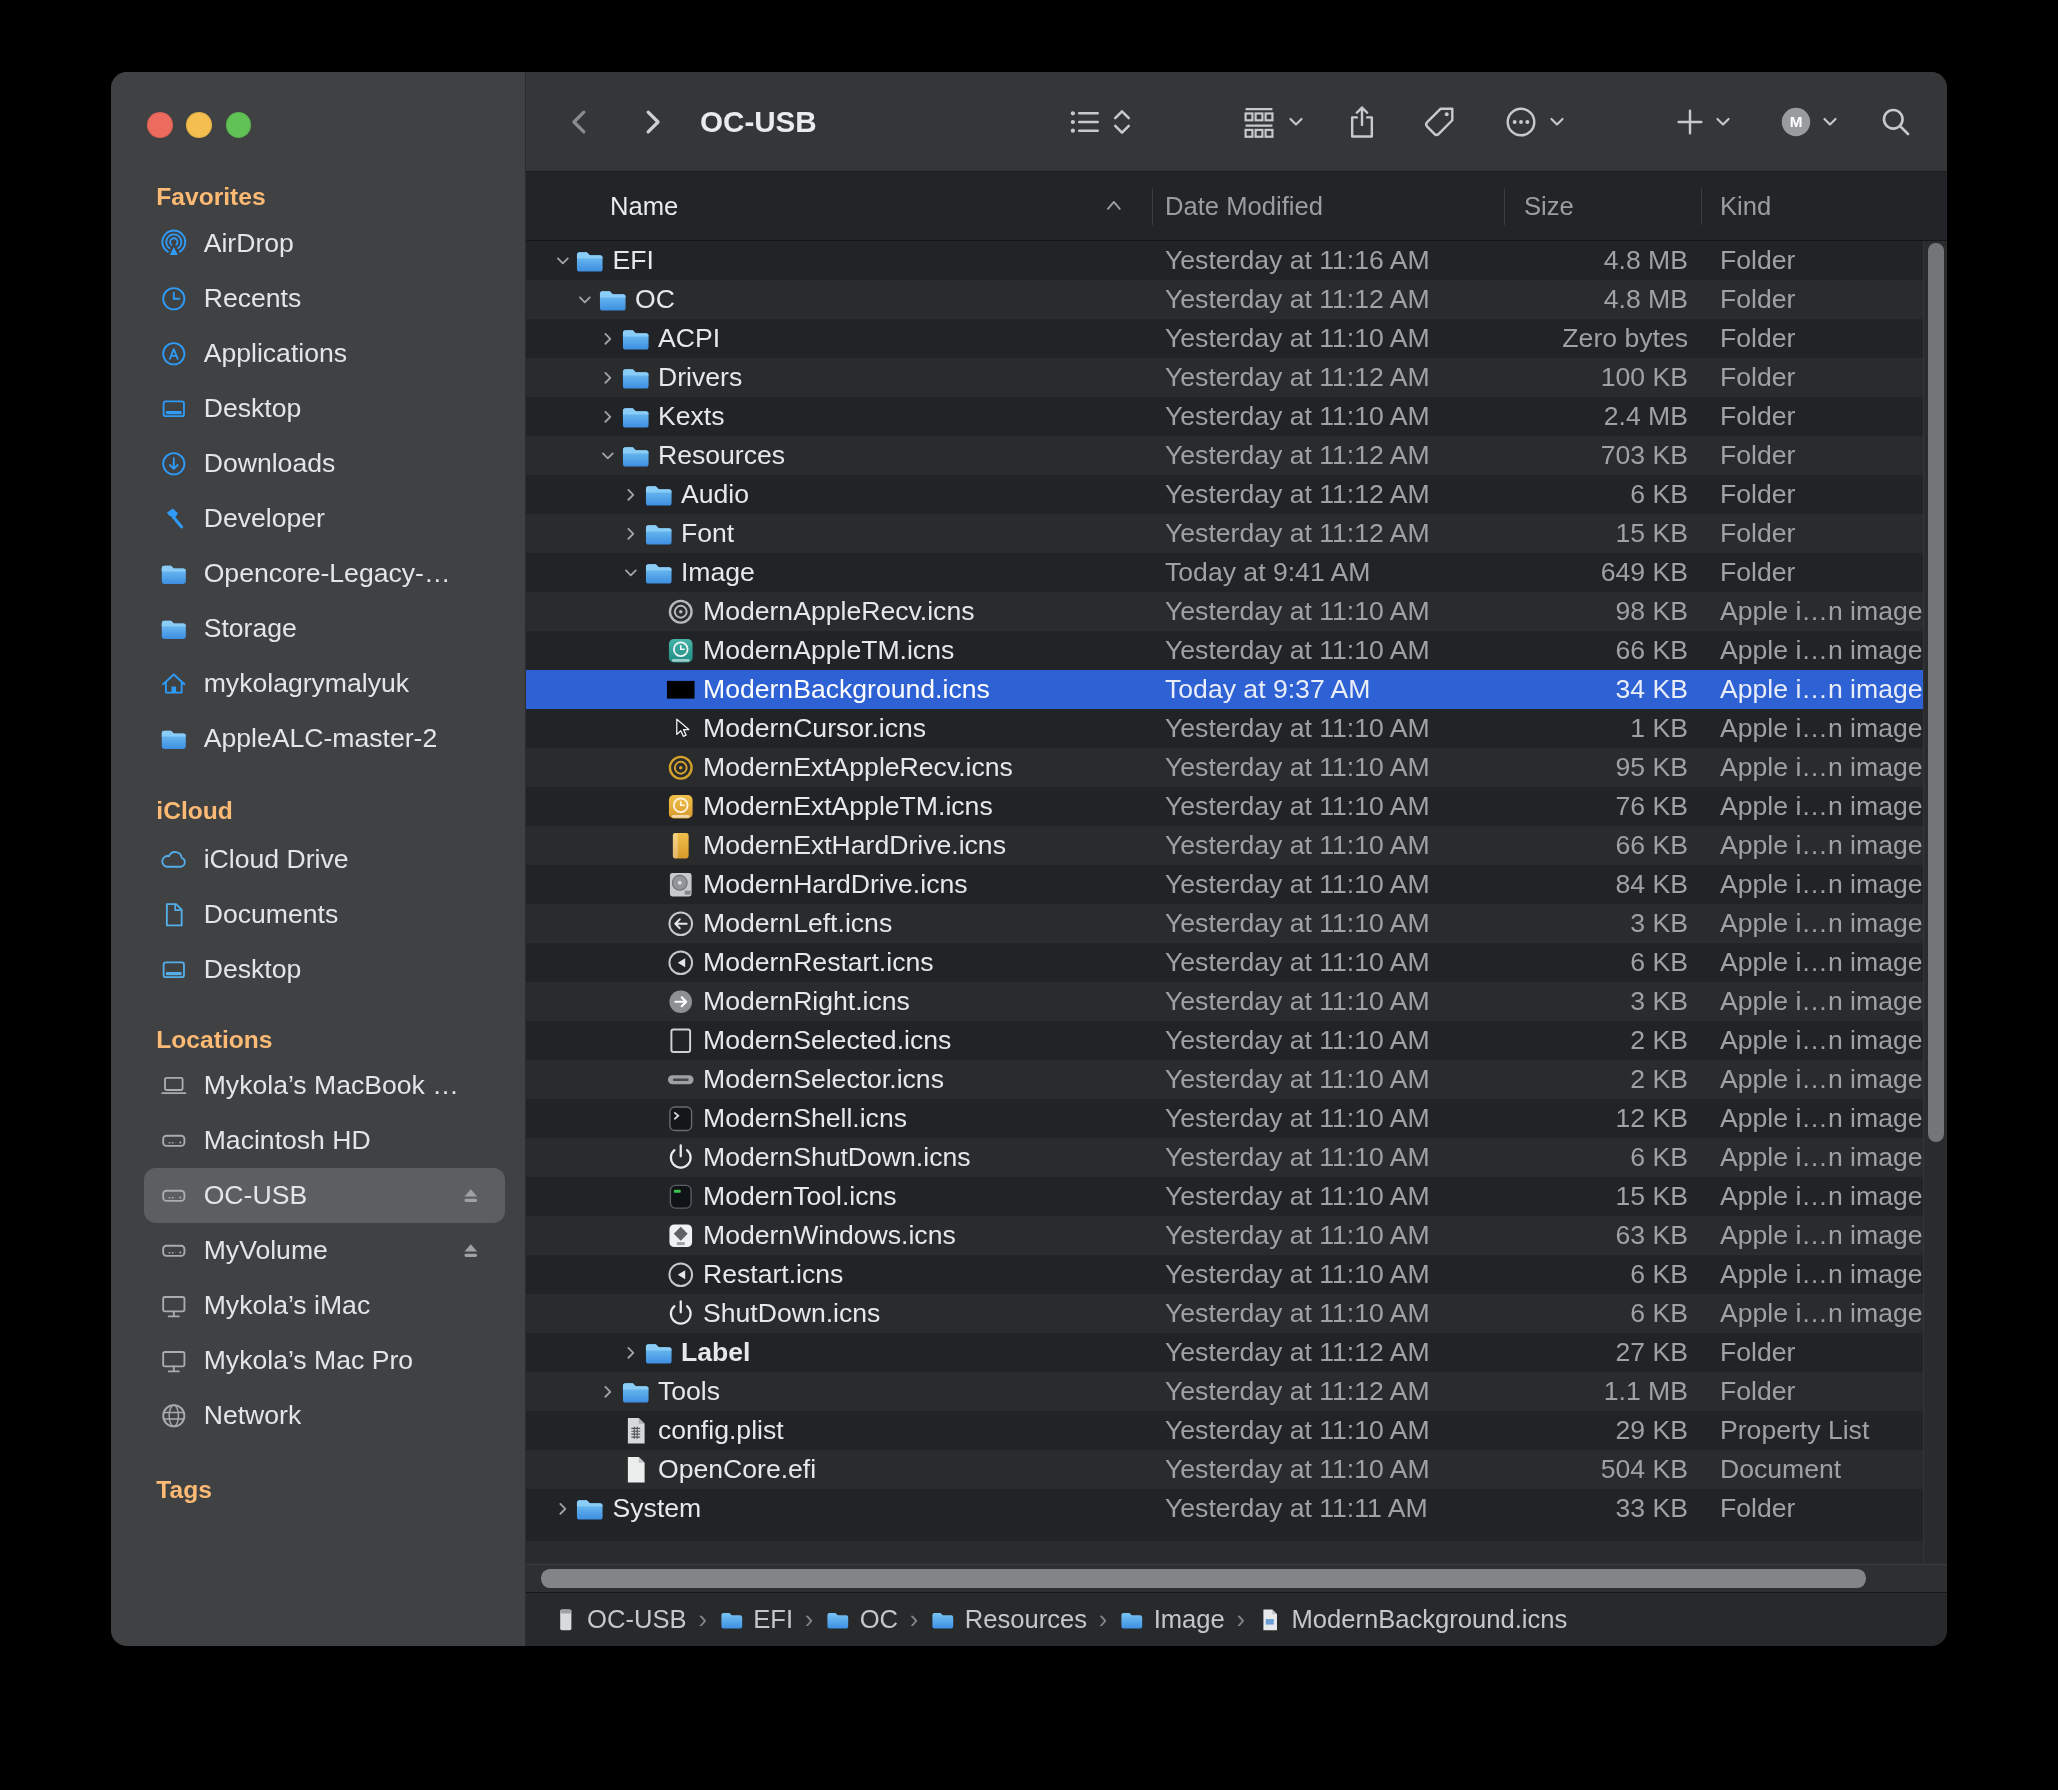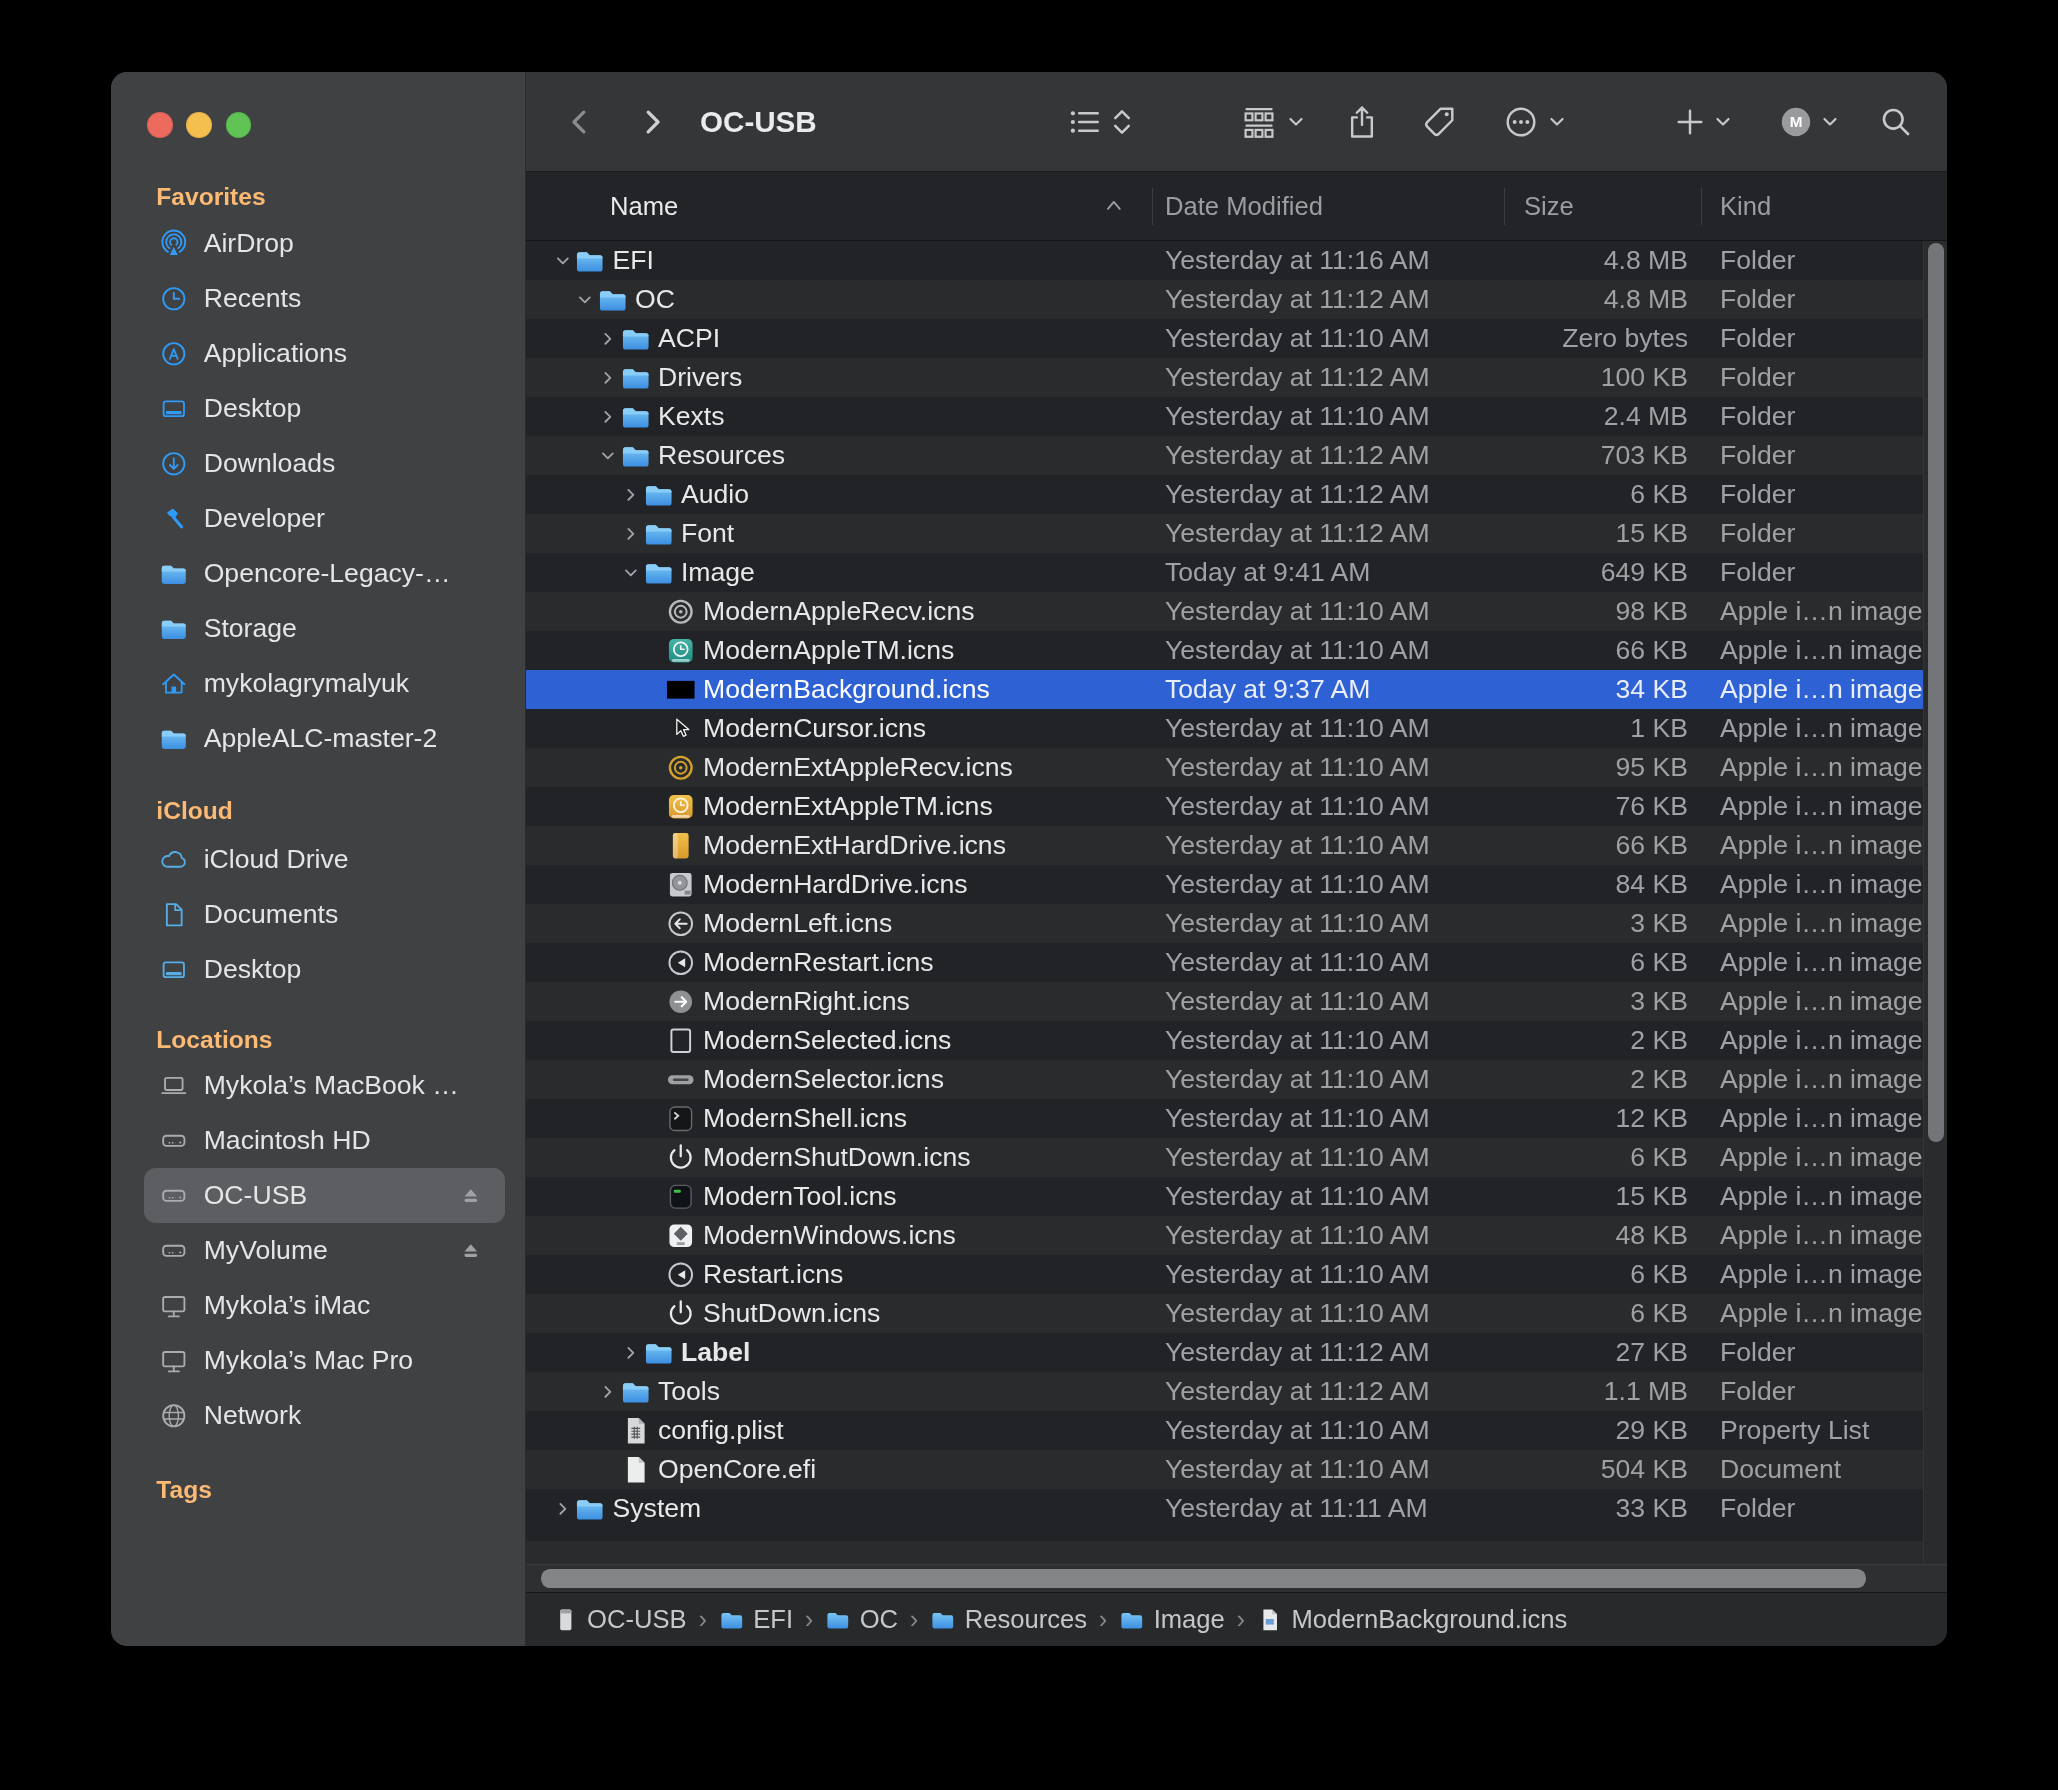--- a/index.html
+++ b/index.html
@@ -842,7 +842,7 @@
               <span class="flabel">ModernWindows.icns</span>
             </div>
             <div class="cdate">Yesterday at 11:10 AM</div>
-            <div class="csize">48 KB</div>
+            <div class="csize">63 KB</div>
             <div class="ckind">Apple i…n image</div>
           </div>
           <div class="row odd">

